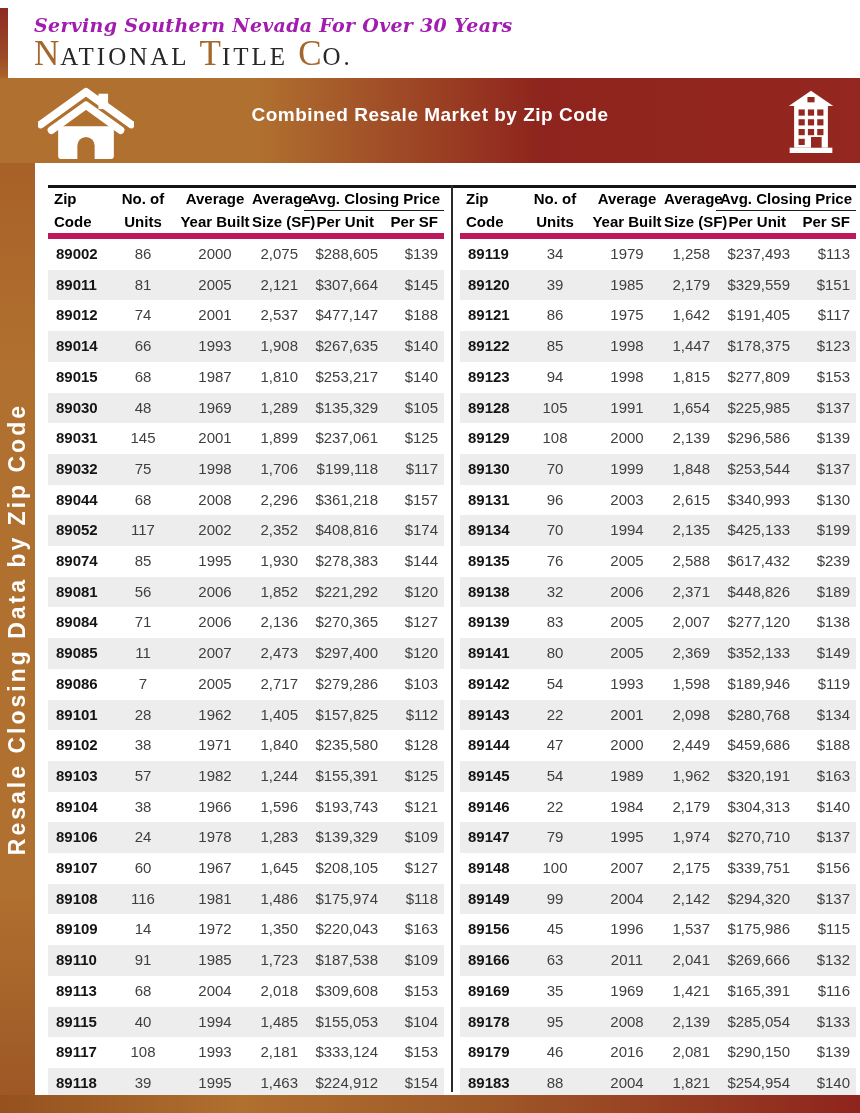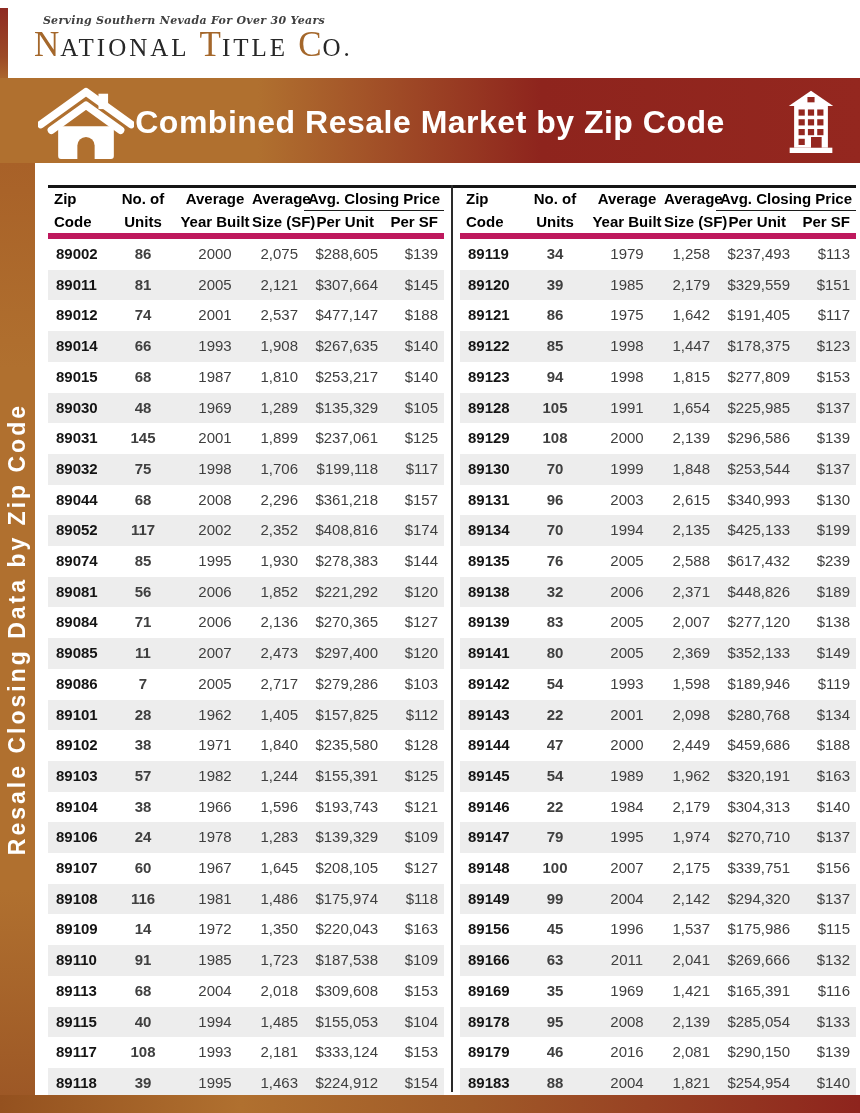--- a/index.html
+++ b/index.html
@@ -12,7 +12,7 @@
     background:linear-gradient(180deg,#8E2A22 0%,#9c4a26 70%,#ab652c 100%);}
   .logo{position:absolute;left:34px;top:14px;width:300px;text-align:center;}
   .logo-tagline{font-family:"DejaVu Serif",serif;font-style:italic;font-weight:700;
-    font-size:11px;color:#404040;letter-spacing:.3px;white-space:nowrap;}
+    font-size:19px;color:#a21caf;letter-spacing:.3px;white-space:nowrap;}
   .logo-name{margin-top:1px;font-family:"Liberation Serif",serif;color:#272727;
     font-size:25px;letter-spacing:3px;white-space:nowrap;line-height:34px;}
   .logo-word{margin-right:10px;}

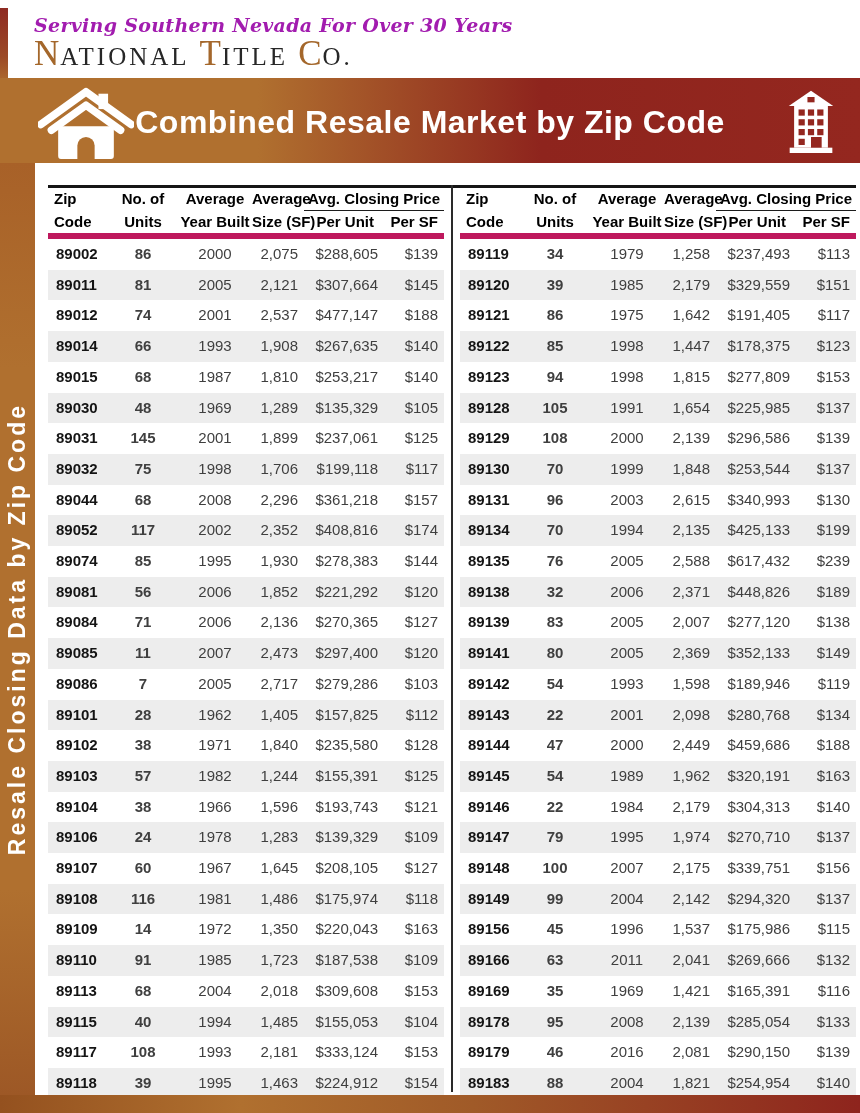--- a/index.html
+++ b/index.html
@@ -22,7 +22,7 @@
   .banner{position:absolute;left:0;top:78px;width:860px;height:85px;
     background:linear-gradient(90deg,#B0702F 0%,#B0702F 30%,#8E241D 63%,#94271F 100%);}
   .banner-title{position:absolute;left:0;right:0;top:26px;text-align:center;
-    color:#fff;font-weight:700;font-size:32px;letter-spacing:.5px;}
+    color:#fff;font-weight:700;font-size:19px;letter-spacing:.5px;}
   .house-icon{position:absolute;left:38px;top:9px;}
   .building-icon{position:absolute;right:22px;top:11px;}
 

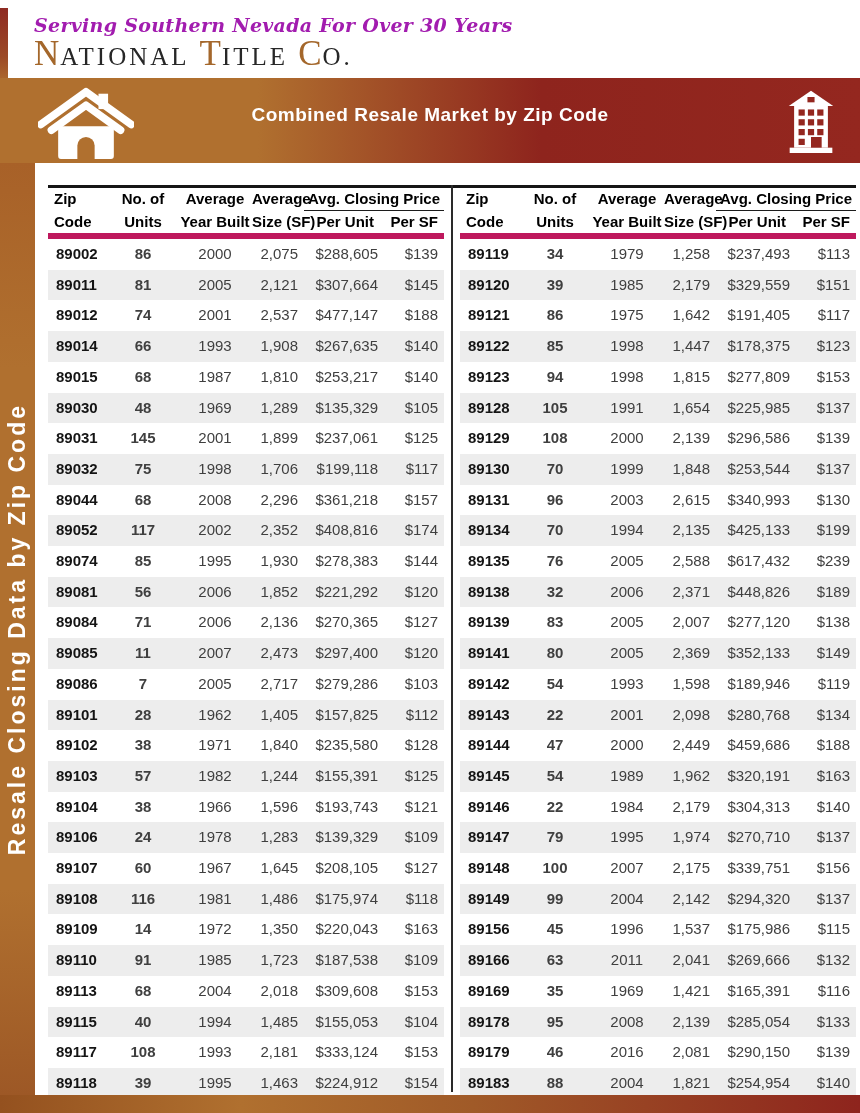--- a/index.html
+++ b/index.html
@@ -47,7 +47,7 @@
   .ztable .hr2 th{border-bottom:6px solid #be185d;}
   th.span-price{border-bottom:1.5px solid #1c1c1c;text-align:center;}
   .c0{text-align:left;padding-left:8px !important;font-weight:700;color:#141414 !important;}
-  .c1{text-align:center;font-weight:bold;}
+  .c1{text-align:center;}
   .c2{text-align:center;}
   .c3{text-align:right;padding-right:6px !important;}
   .c4{text-align:right;padding-right:6px !important;}

